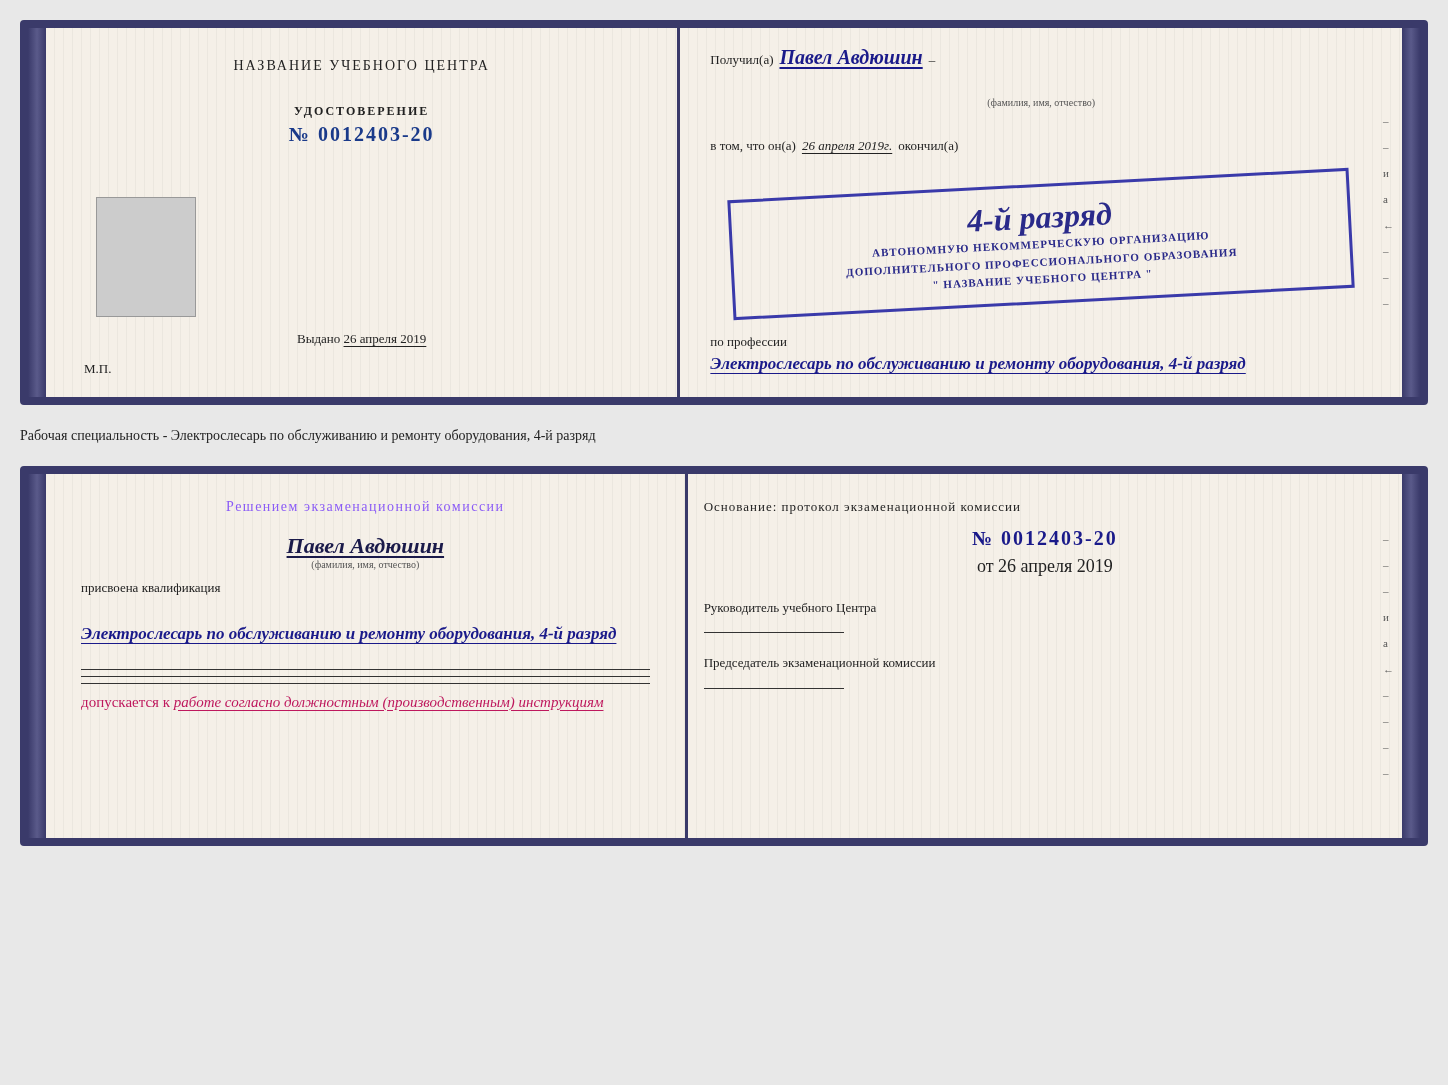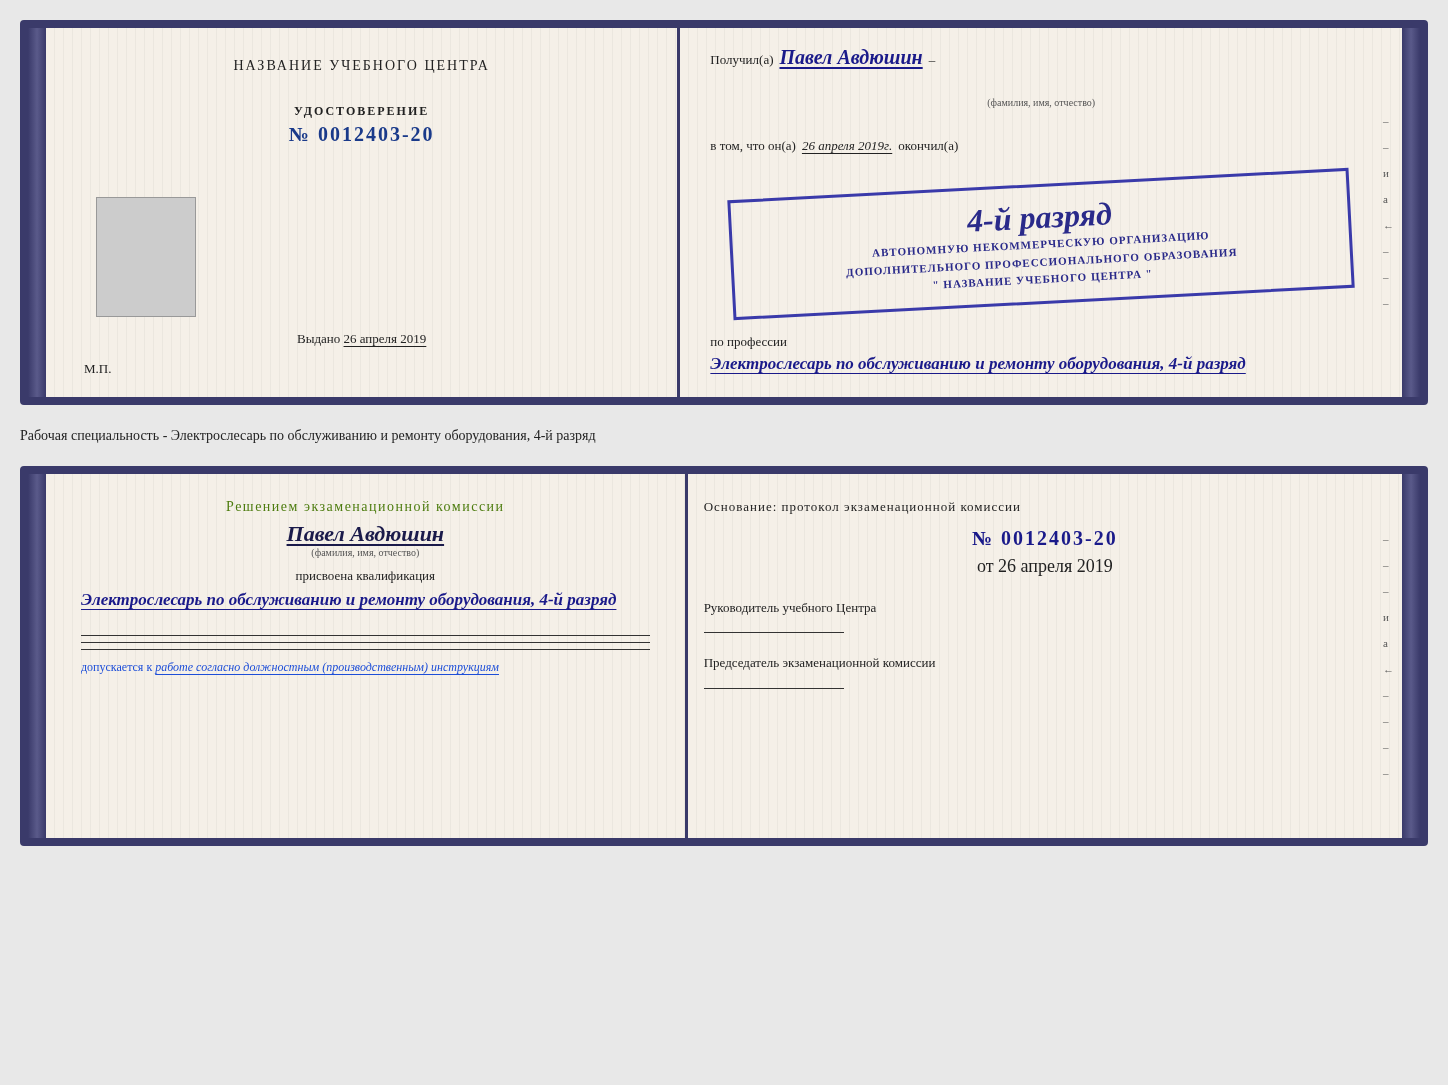--- a/index.html
+++ b/index.html
@@ -293,11 +293,11 @@
     .komissia-title {
       font-size: 14px;
       letter-spacing: 1.5px;
-      color: #4d7c0f;
-      text-align: center;
-      position: relative;
-      z-index: 1;
-      margin-bottom: 6px;
+      color: #8b5cf6;
+      text-align: center;
+      position: relative;
+      z-index: 1;
+      margin-bottom: 18px;
     }
 
     .person-name-bl {

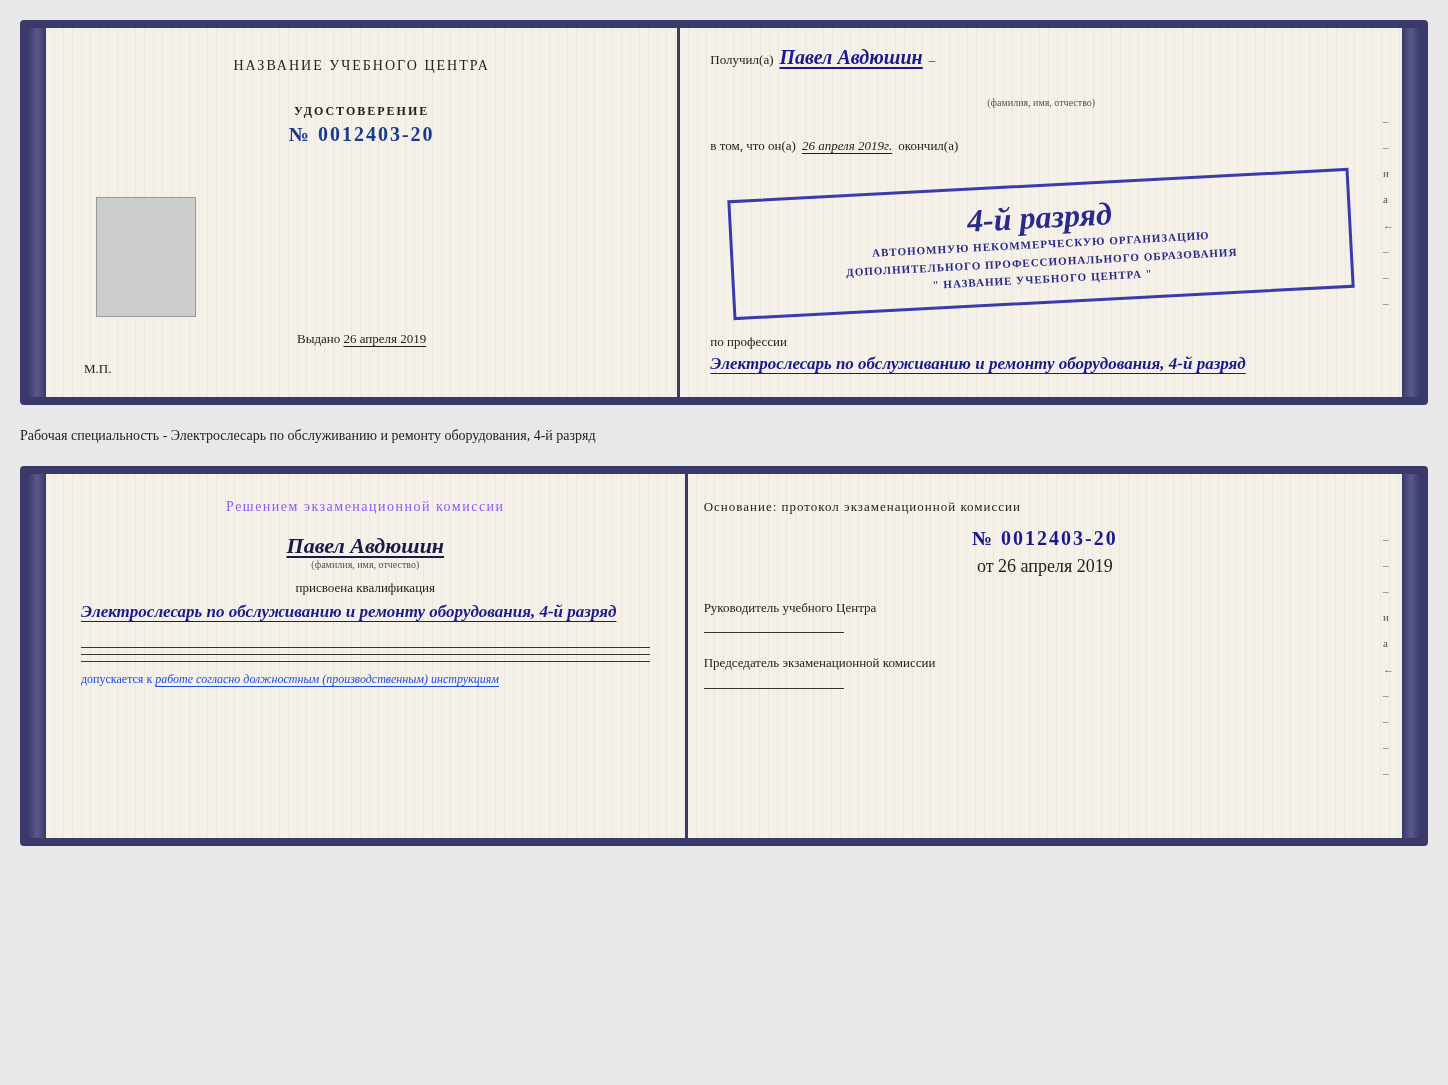--- a/index.html
+++ b/index.html
@@ -324,10 +324,9 @@
     .prisvoena-text {
       font-size: 13px;
       color: #222;
-      text-align: center;
-      position: relative;
-      z-index: 1;
-      margin-bottom: 2px;
+      position: relative;
+      z-index: 1;
+      margin-bottom: 24px;
     }
 
     .qualification-value {

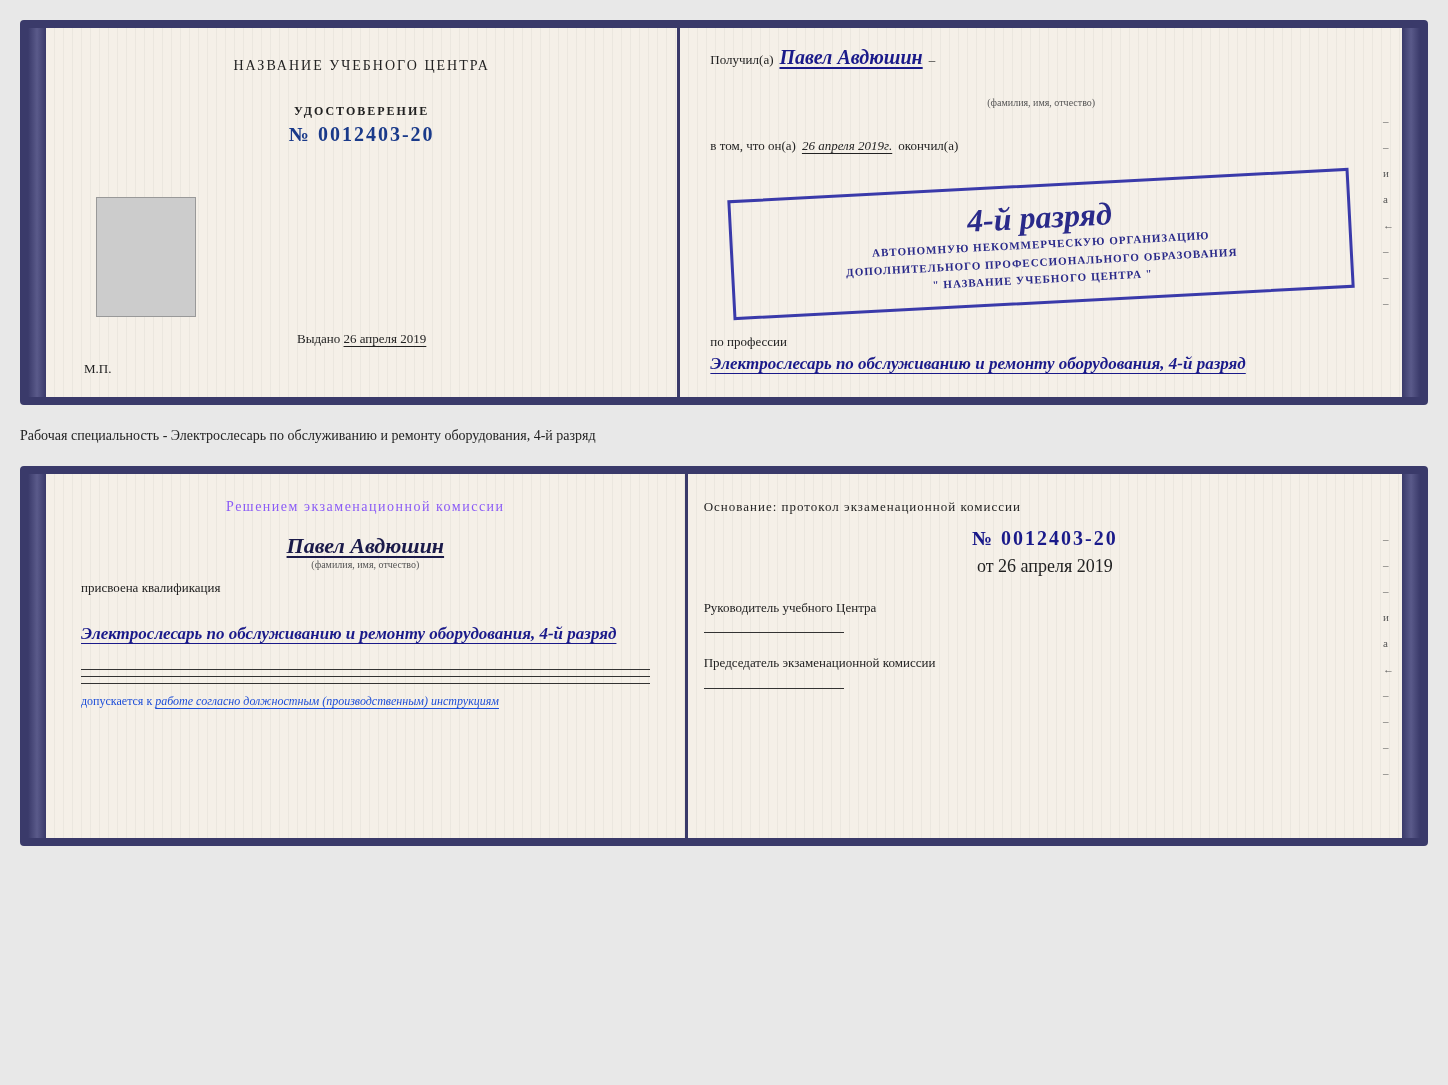--- a/index.html
+++ b/index.html
@@ -354,8 +354,8 @@
       position: relative;
       z-index: 1;
       margin-top: 10px;
-      font-size: 12px;
-      color: #1d4ed8;
+      font-size: 15px;
+      color: #be185d;
     }
 
     .dopusk-value {

